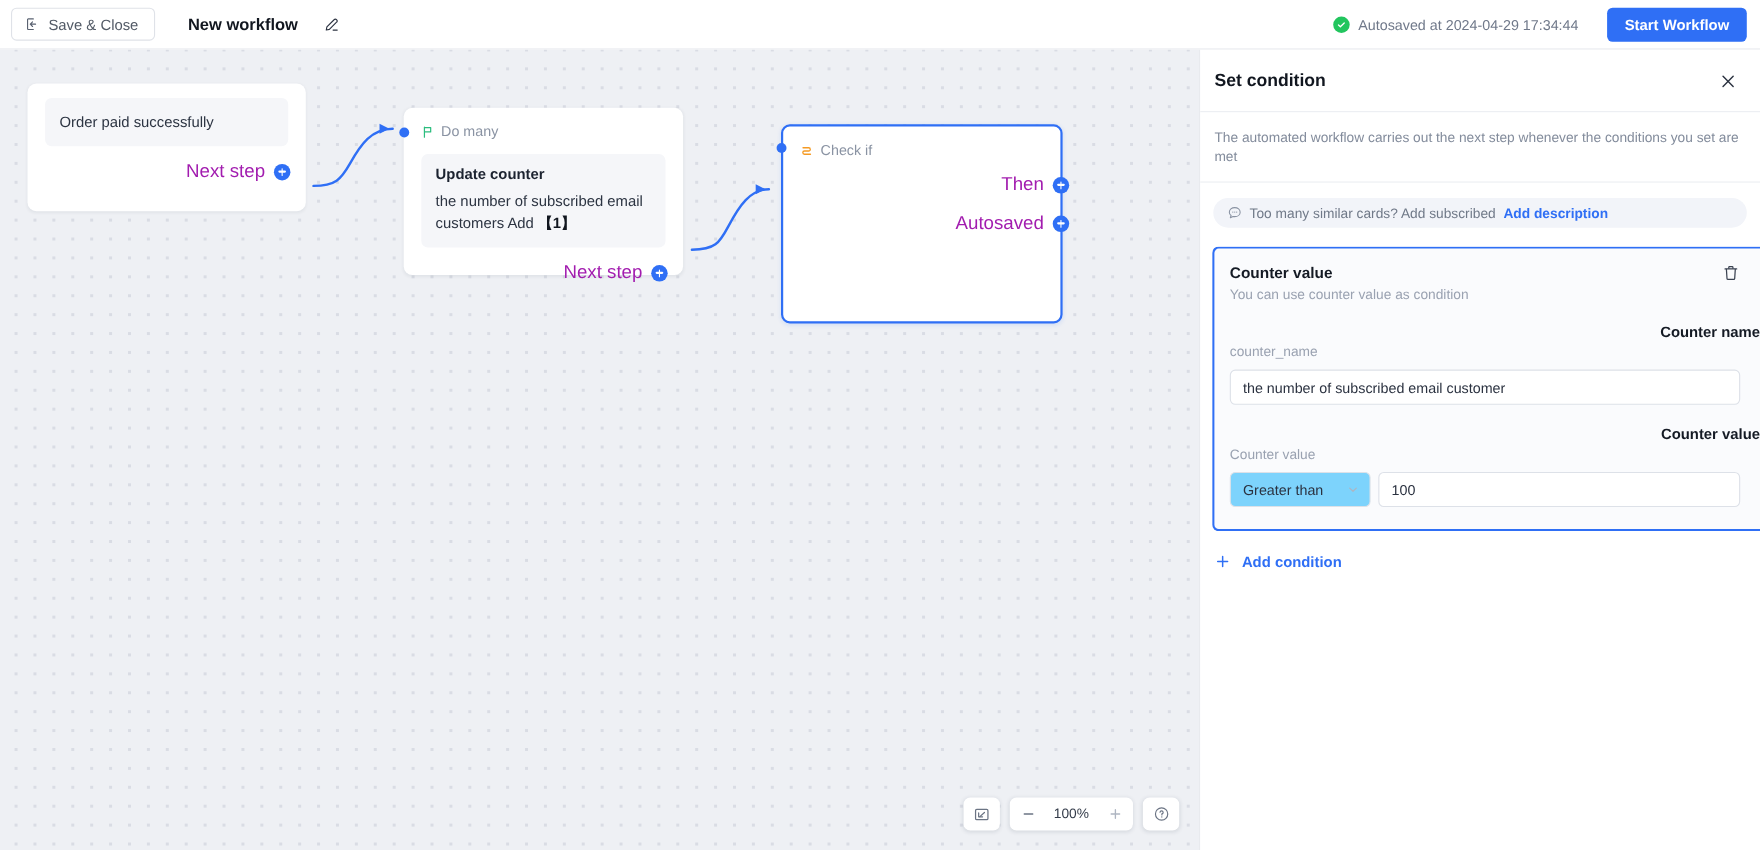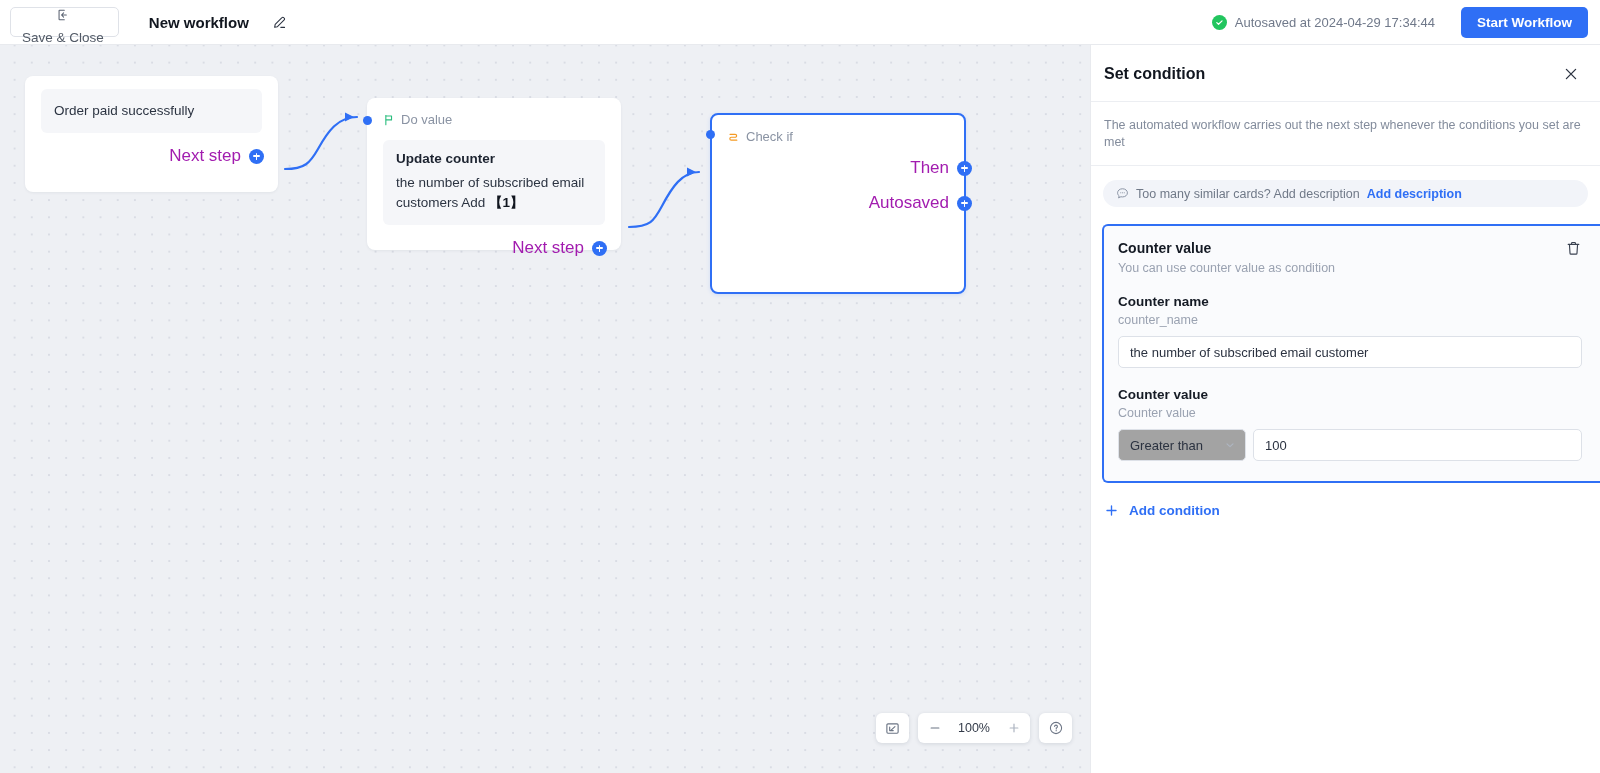--- a/index.html
+++ b/index.html
@@ -31,7 +31,6 @@
     border-radius: 5px;
     background: #fff;
     cursor: pointer;
-    flex-direction: column;
   }
   .save-close-label {
     font-size: 13.5px; color: #4b5costs; color: #525a66; white-space: nowrap;

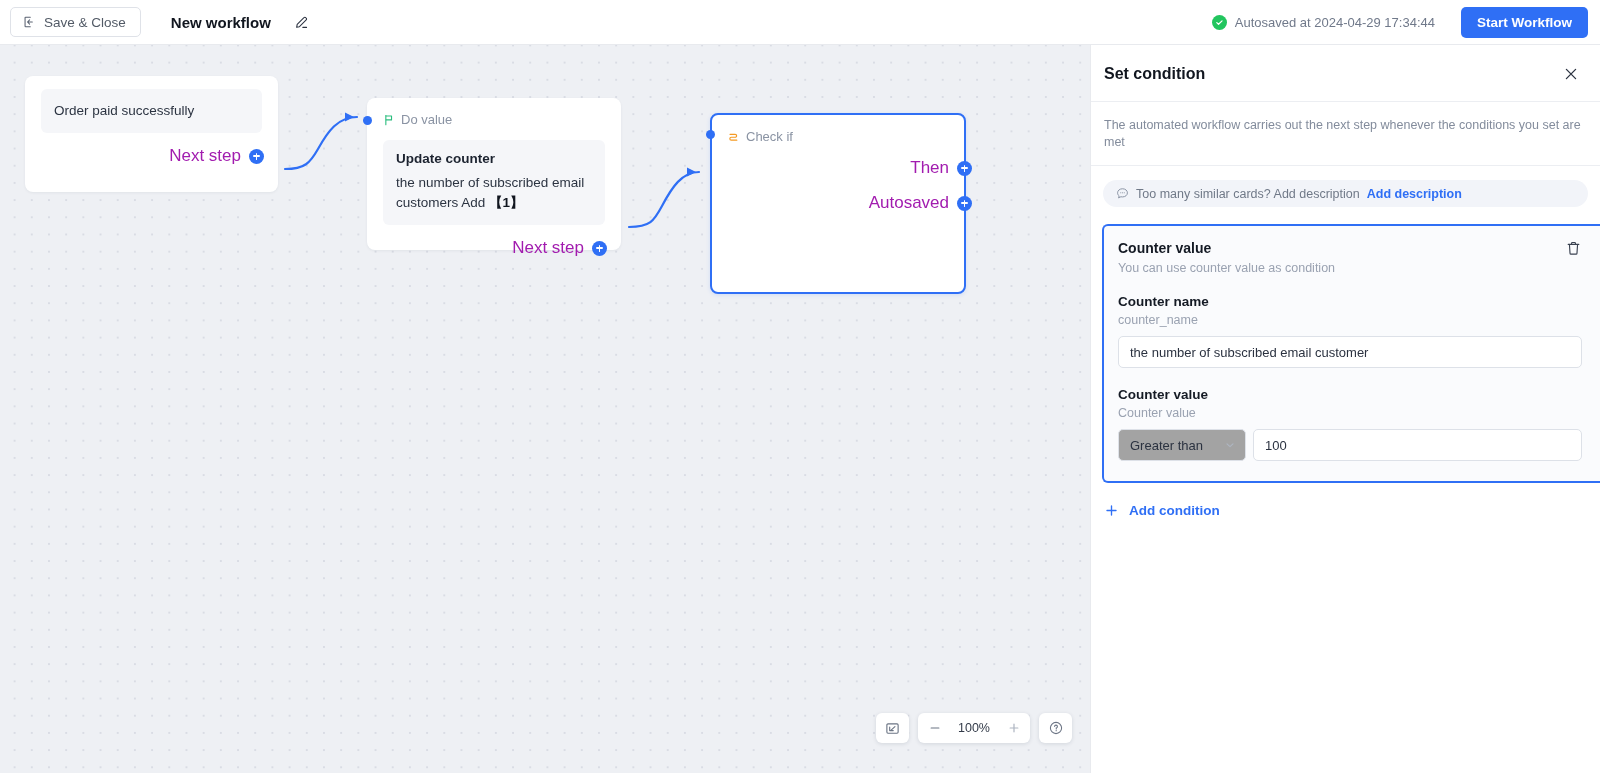--- a/index.html
+++ b/index.html
@@ -322,7 +322,7 @@
             <path d="M3.1 2.1h6.2v4.3H3.1" stroke="#2bbd7e" stroke-width="1.2" stroke-linejoin="round"></path>
           </svg>
         </span>
-        <span class="node-head-label">Do value</span>
+        <span class="node-head-label">Do many</span>
       </div>
       <div class="node-body">
         <div class="node-body-title">Update counter</div>

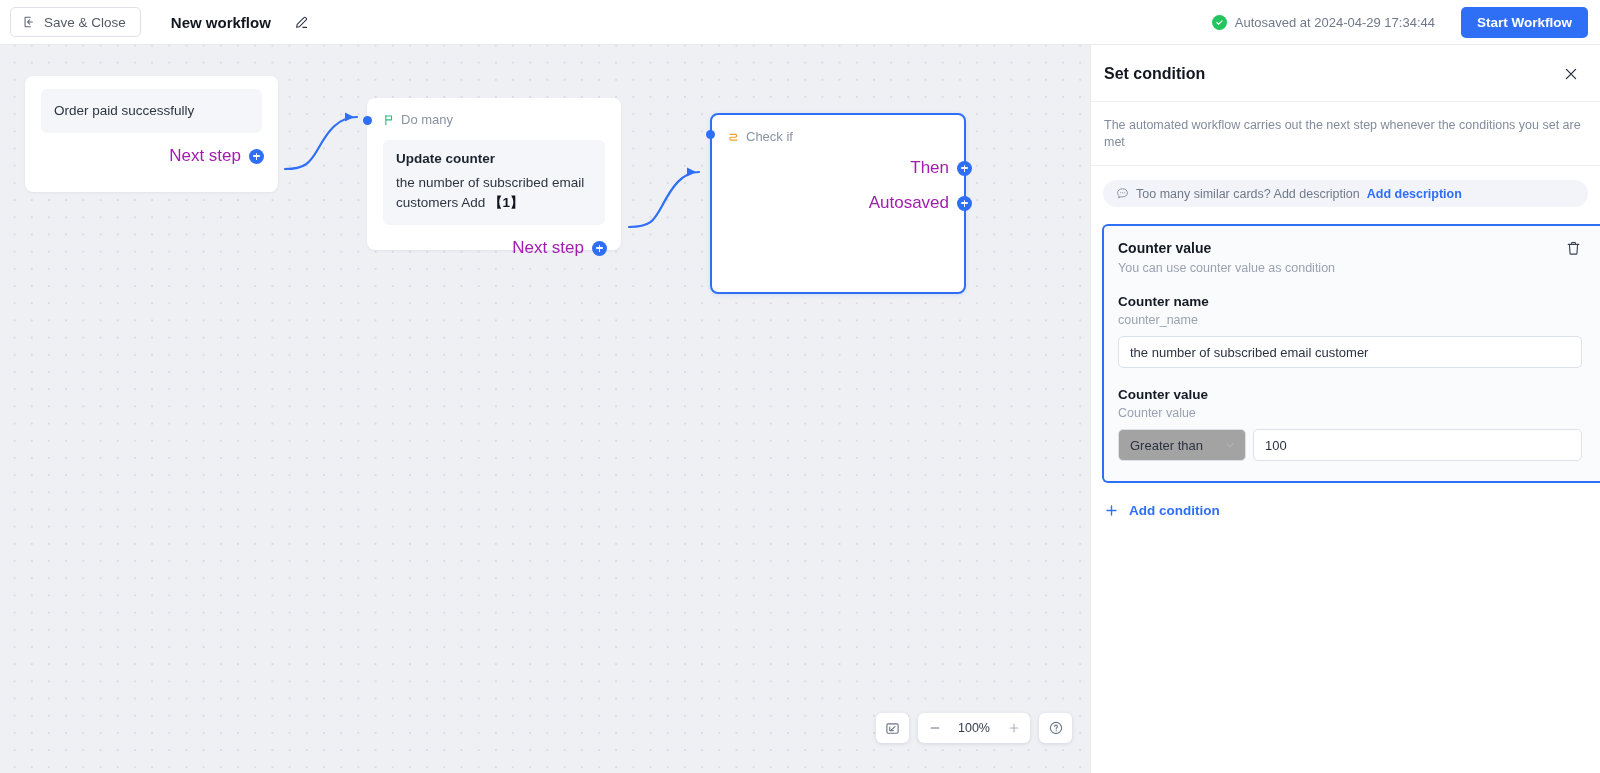--- a/index.html
+++ b/index.html
@@ -423,7 +423,7 @@
           <circle cx="8.9" cy="6.2" r=".62" fill="#8a93a3"></circle>
         </svg>
       </span>
-      <span class="desc-banner-text">Too many similar cards? Add description</span>
+      <span class="desc-banner-text">Too many similar cards? Add subscribed</span>
       <span class="desc-banner-link">Add description</span>
     </div>
 

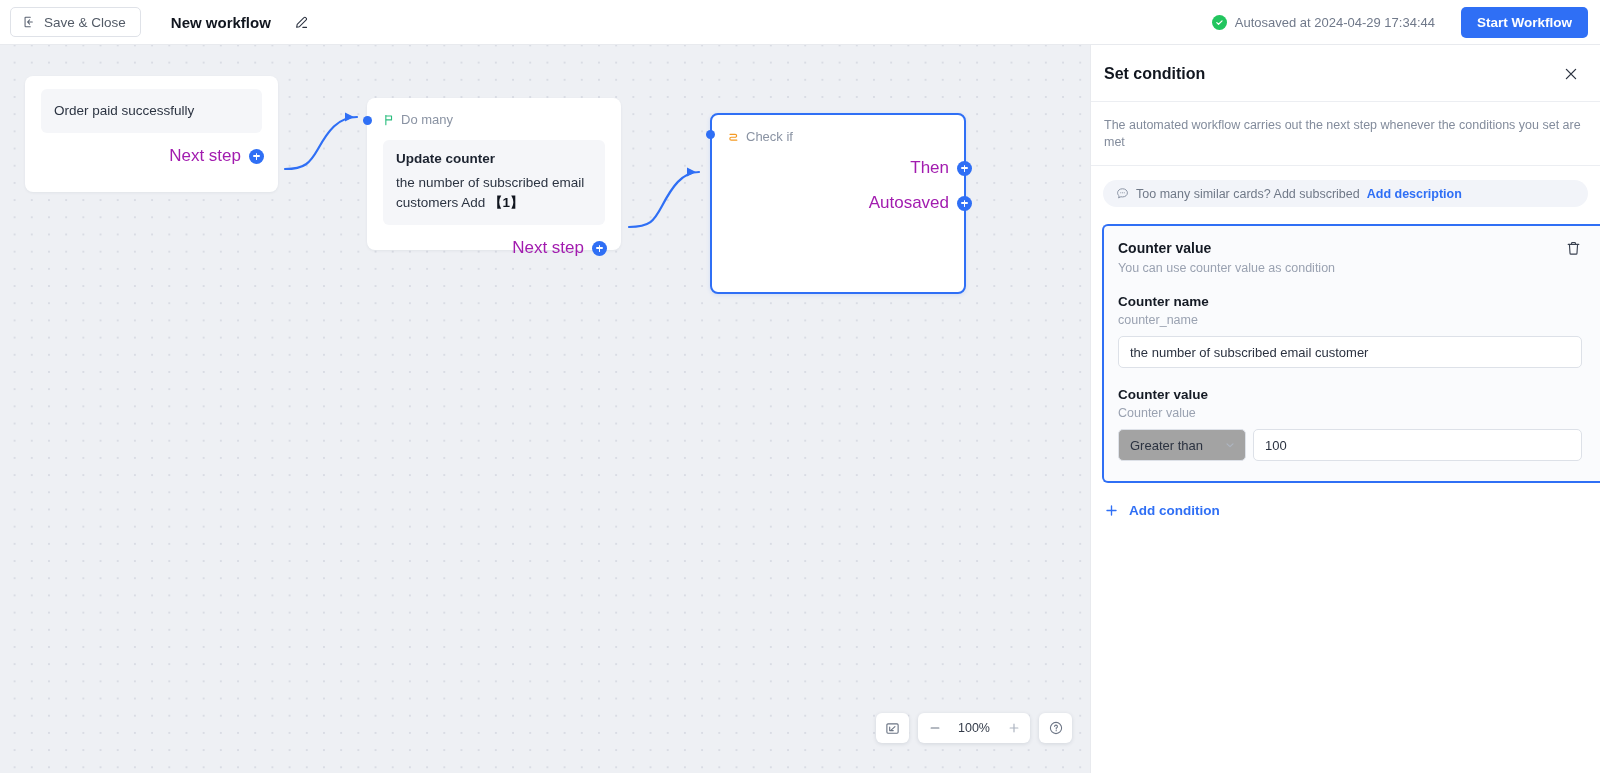--- a/index.html
+++ b/index.html
@@ -213,7 +213,7 @@
     color: #3a4251; display: flex;
   }
   .field-label {
-    font-size: 13.5px; font-weight: bold; color: #141a24; margin-top: 19px;
+    font-size: 13.5px; font-weight: bold; color: #141a24; margin-top: 19px; text-align: right;
   }
   .field-hint { font-size: 12.5px; color: #9aa2b1; margin-top: 4px; }
   .text-input {

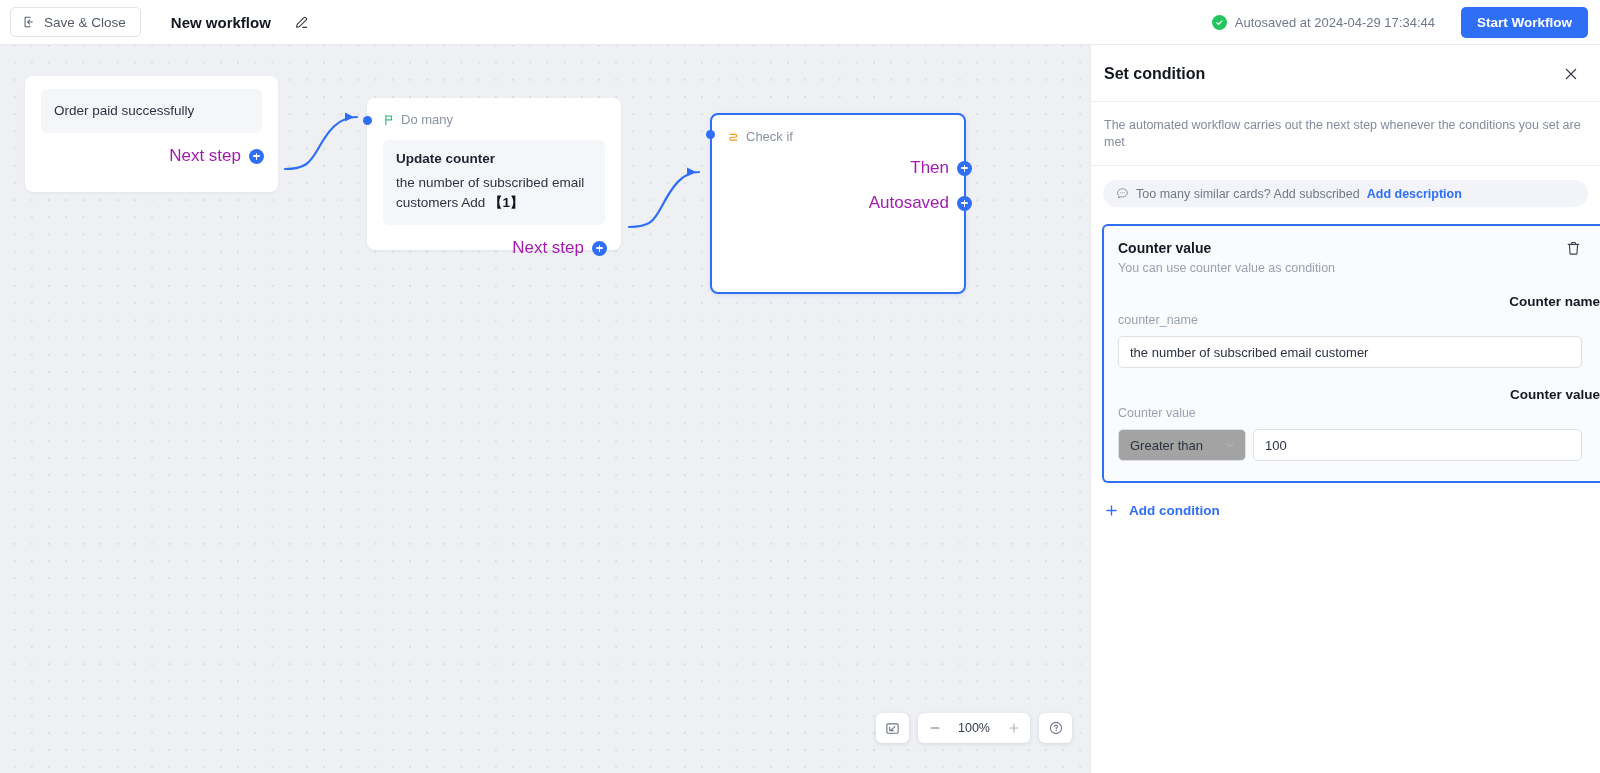--- a/index.html
+++ b/index.html
@@ -231,7 +231,7 @@
   .select-box {
     width: 128px; height: 32px;
     border: 1px solid #dde1e8; border-radius: 5px;
-    background: #a3a3a3;
+    background: #7dd3fc;
     display: flex; align-items: center;
     padding: 0 9px 0 11px;
     cursor: pointer;

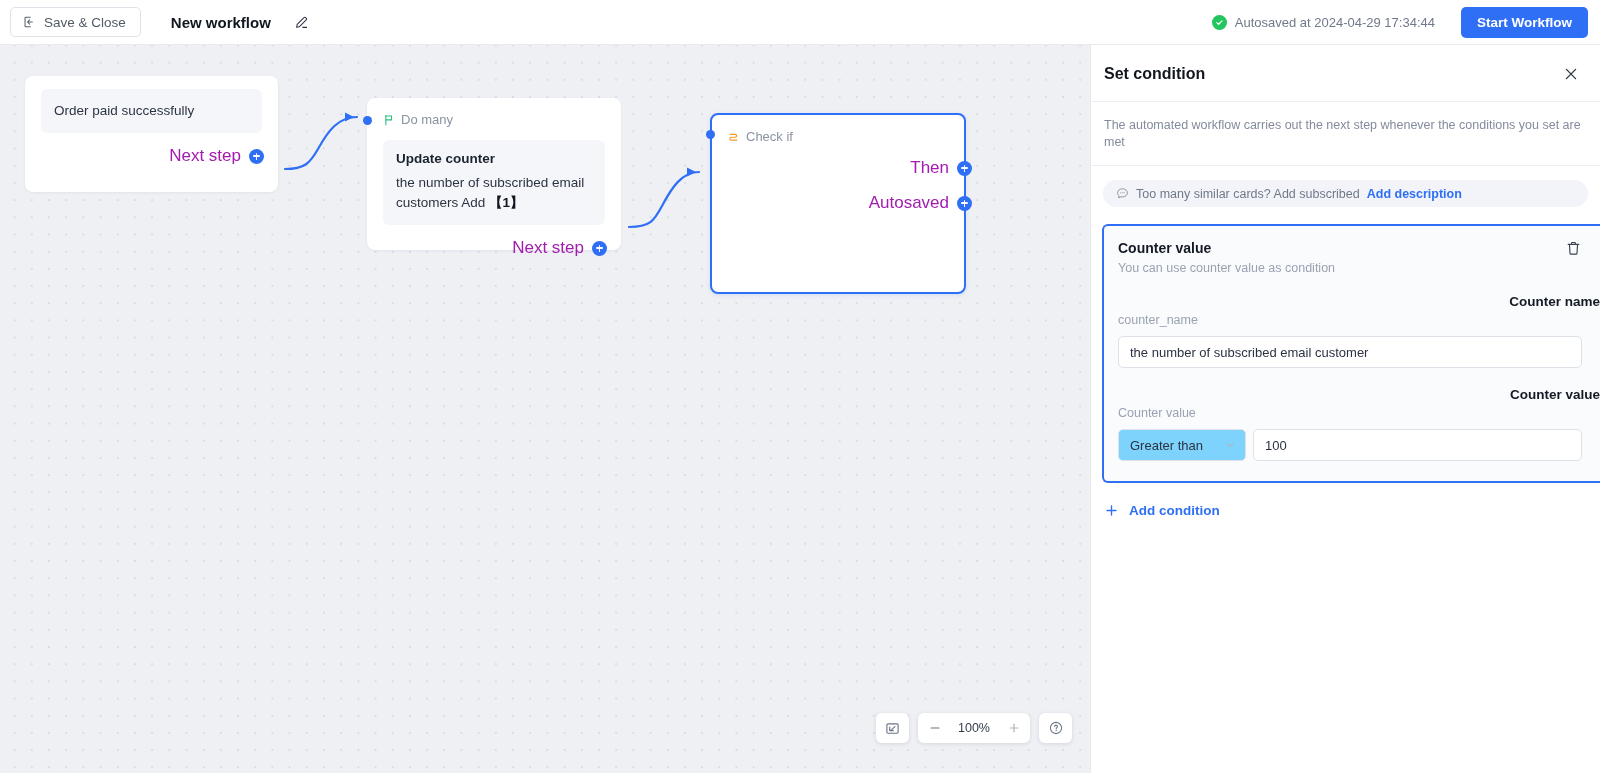--- a/index.html
+++ b/index.html
@@ -139,7 +139,7 @@
 
   
   .canvas-toolbar {
-    position: absolute; right: 18px; bottom: 30px;
+    position: absolute; right: 18px; bottom: 18px;
     display: flex; align-items: flex-end; gap: 9px;
     z-index: 20;
   }

